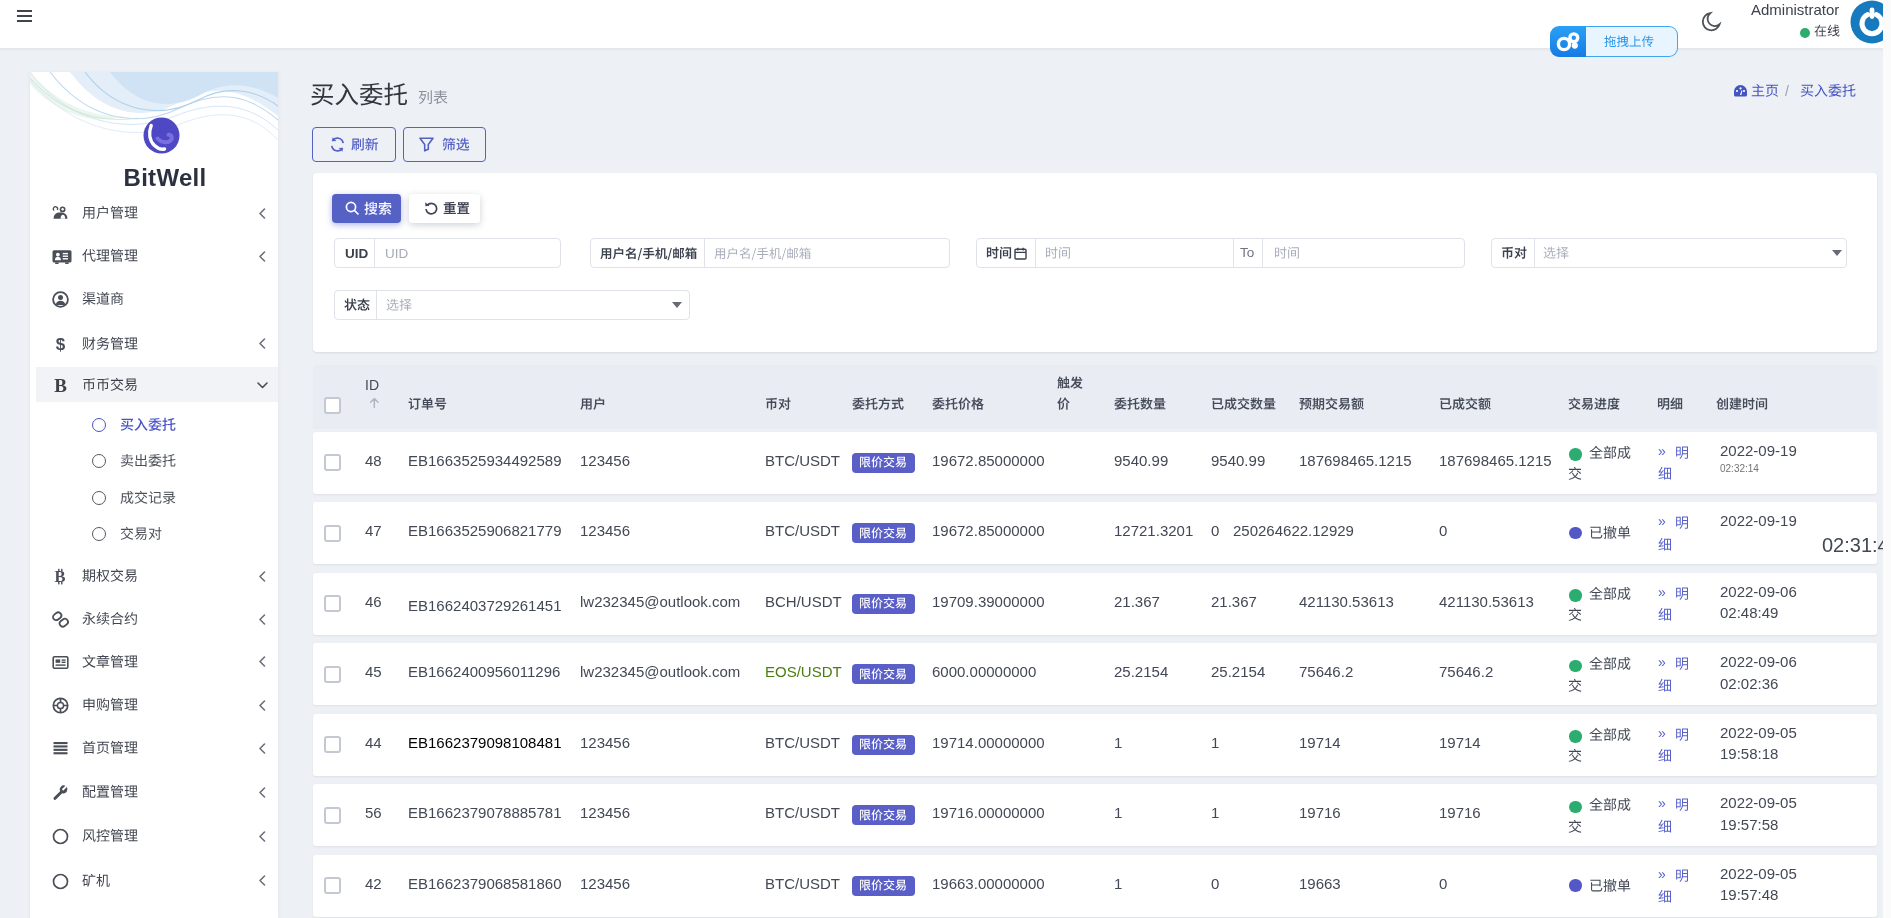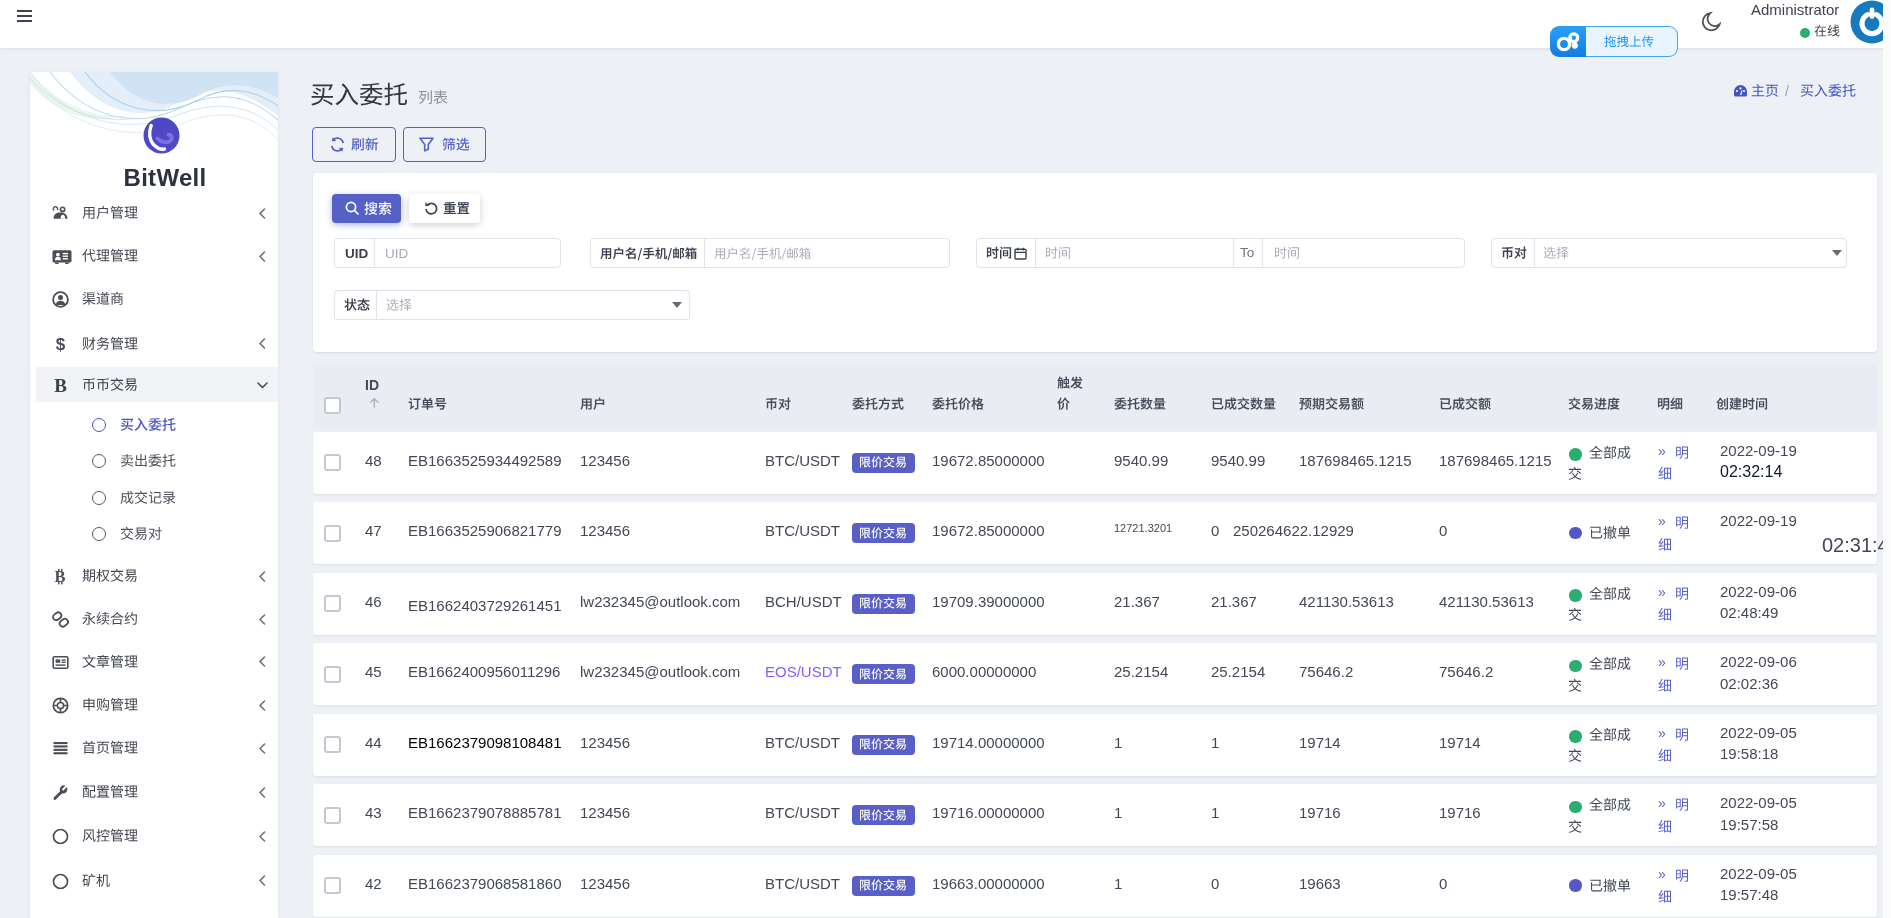--- a/index.html
+++ b/index.html
@@ -483,7 +483,7 @@
 <div class="abs" style="left:672px;top:302px;width:0;height:0;border-left:5.5px solid transparent;border-right:5.5px solid transparent;border-top:6px solid #666b76"></div>
 <div class="abs" style="left:313px;top:365px;width:1564px;height:64px;background:#e9edf3;border-radius:4px 4px 0 0"></div>
 <div class="cb" style="left:324px;top:397px"></div>
-<div class="txt" style="left:365px;top:377px;font-size:14px;font-weight:bold;color:#454a58">ID</div>
+<div class="txt" style="left:365px;top:377px;font-size:14px;font-weight:normal;color:#454a58">ID</div>
 <svg class="abs" style="left:368.5px;top:396.5px" width="11" height="12" viewBox="0 0 11 12">
 <path d="M5.3 1.5 L5.3 10.5 M1.6 5.2 L5.3 1.5 L9 5.2" fill="none" stroke="#b0b6c1" stroke-width="1.5" stroke-linecap="round" stroke-linejoin="round"></path>
   </svg>

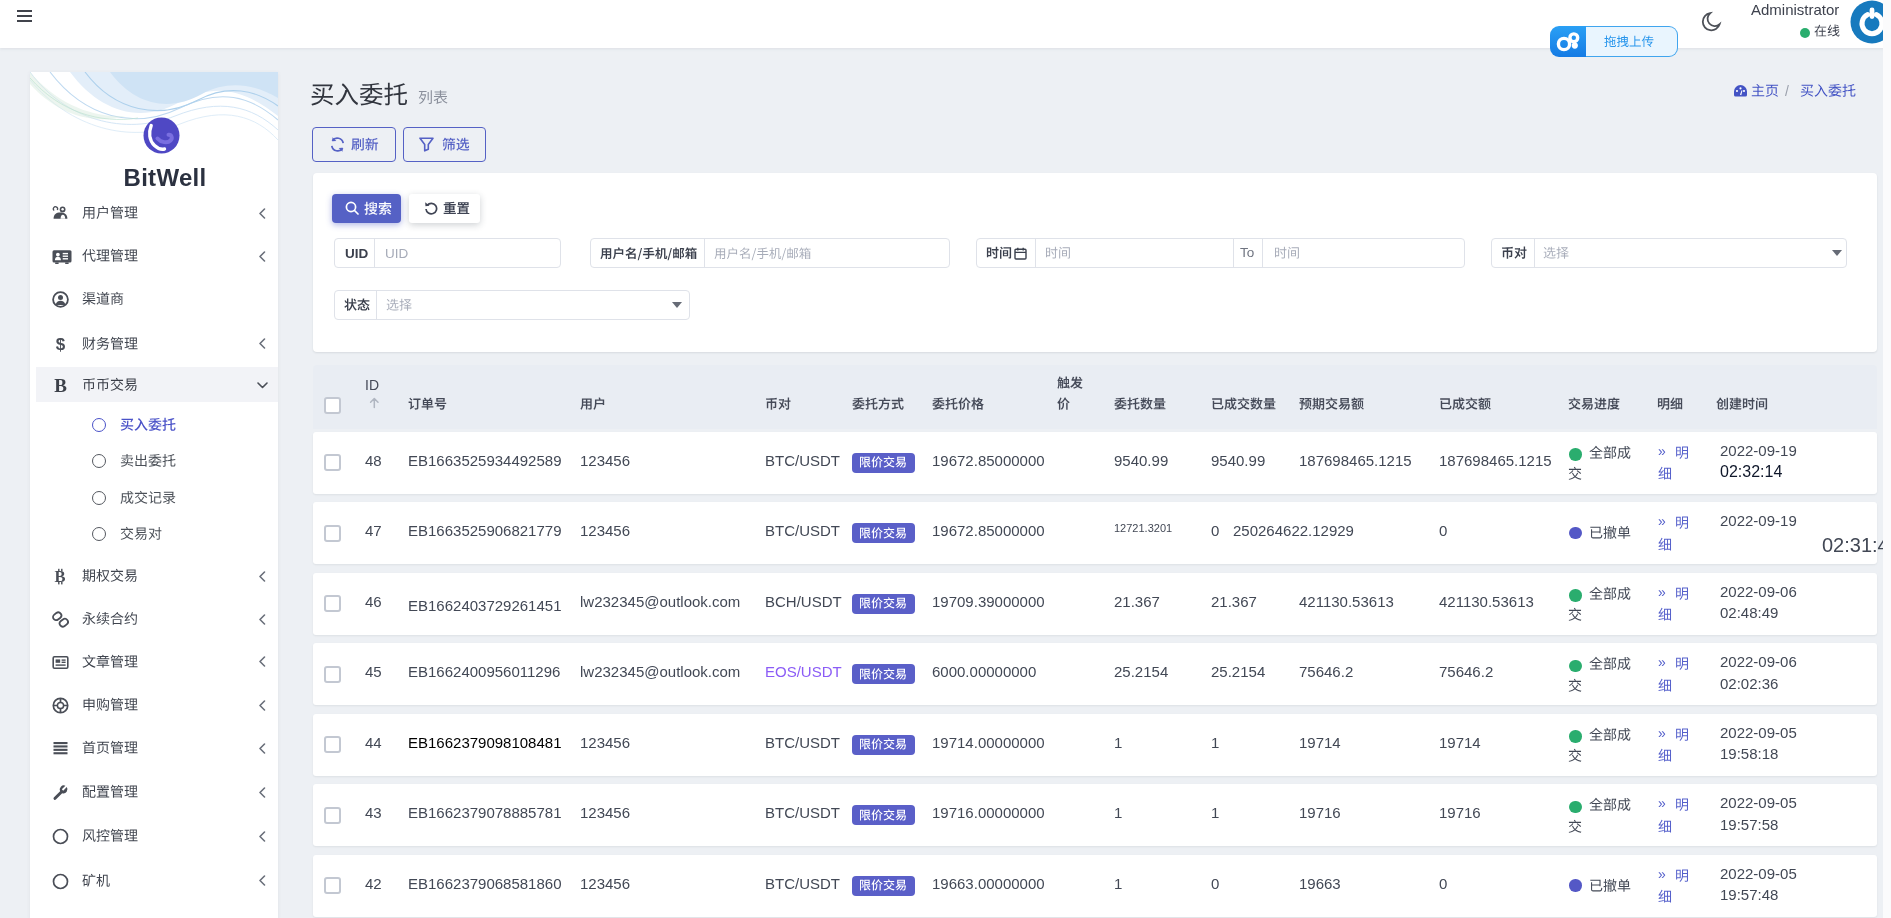--- a/index.html
+++ b/index.html
@@ -634,7 +634,7 @@
     </g>
   </svg>
 <div class="txt" style="left:1720px;top:441.7px;font-size:15px;color:#424855">2022-09-19</div>
-<div class="txt" style="left:1720px;top:463.2px;font-size:16px;color:#0f172a">02:32:14</div>
+<div class="txt" style="left:1720px;top:463.2px;font-size:10px;color:#737373">02:32:14</div>
 <div class="abs" style="left:313px;top:502.0px;width:1564px;height:62px;background:#fff;border-radius:3px;box-shadow:0 1px 2px rgba(56,65,74,.09)"></div>
 <div class="cb" style="left:324px;top:524.5px"></div>
 <div class="txt" style="left:365px;top:522.2px;font-size:15px;color:#424855">47</div>

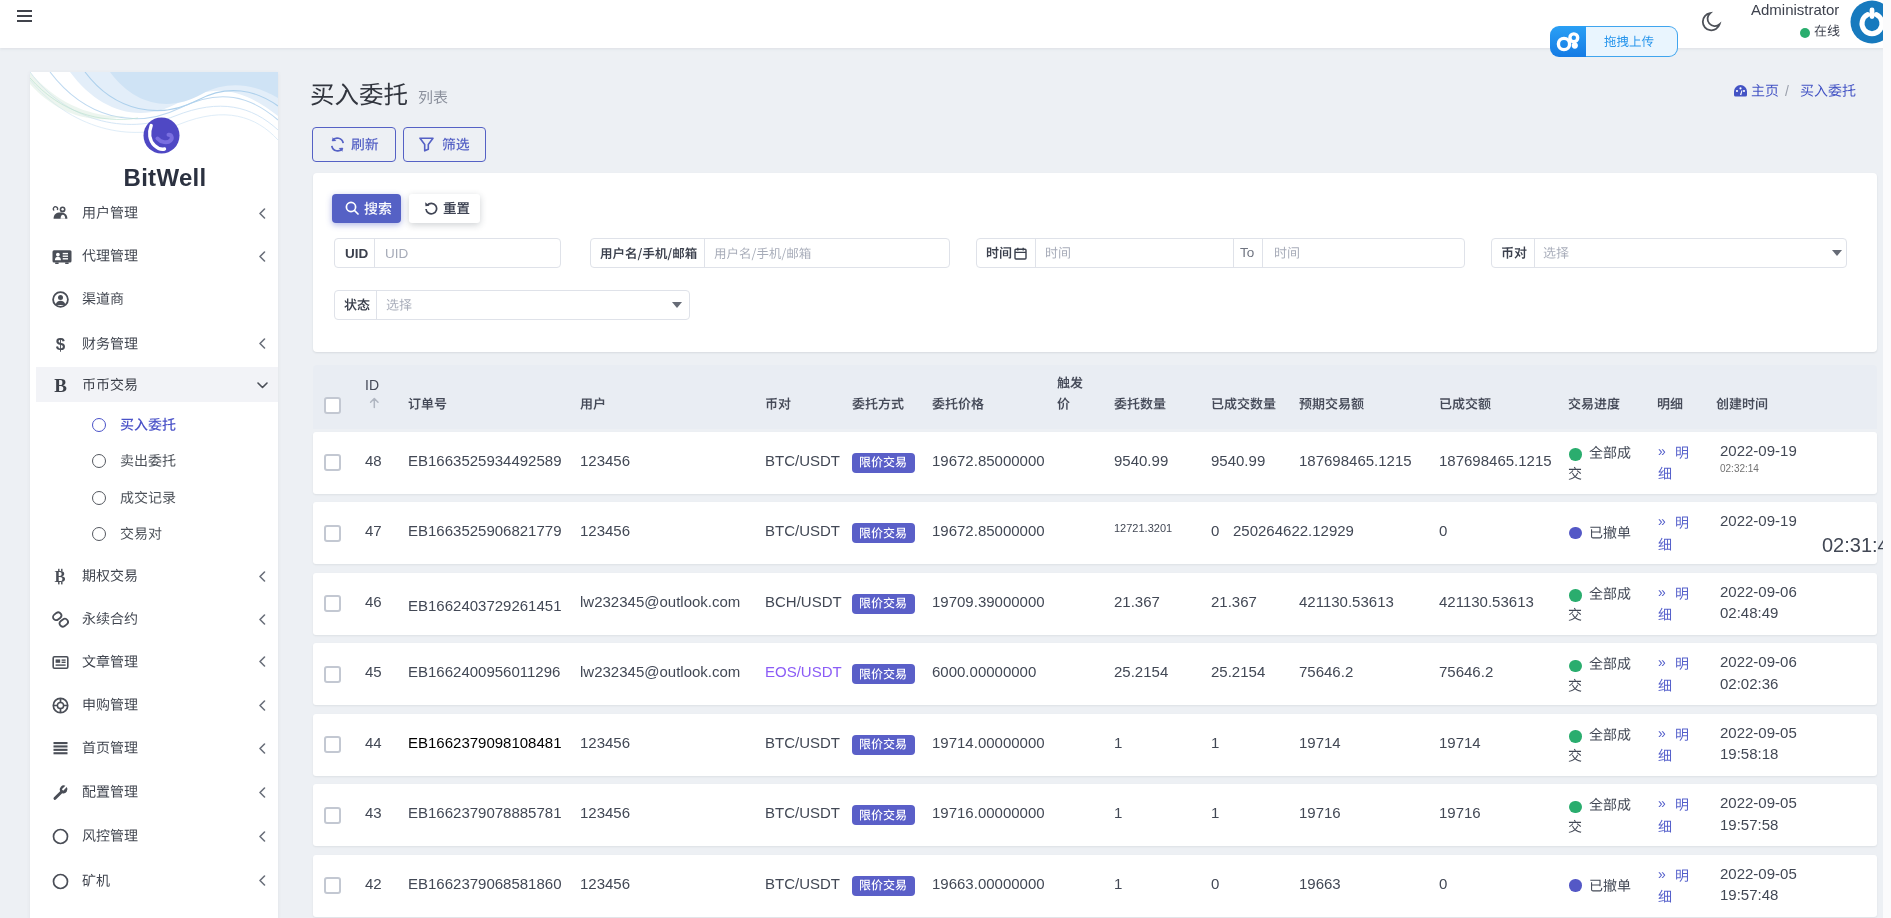--- a/index.html
+++ b/index.html
@@ -651,7 +651,7 @@
     </g>
   </svg>
 <div class="txt" style="left:932px;top:522.2px;font-size:15px;color:#424855">19672.85000000</div>
-<div class="txt" style="left:1114px;top:522.2px;font-size:11px;color:#424855">12721.3201</div>
+<div class="txt" style="left:1114px;top:522.2px;font-size:15px;color:#424855">12721.3201</div>
 <div class="txt" style="left:1211px;top:522.2px;font-size:15px;color:#424855">0</div>
 <div class="txt" style="left:1233px;top:522.2px;font-size:15px;color:#424855">250264622.12929</div>
 <div class="txt" style="left:1439px;top:522.2px;font-size:15px;color:#424855">0</div>

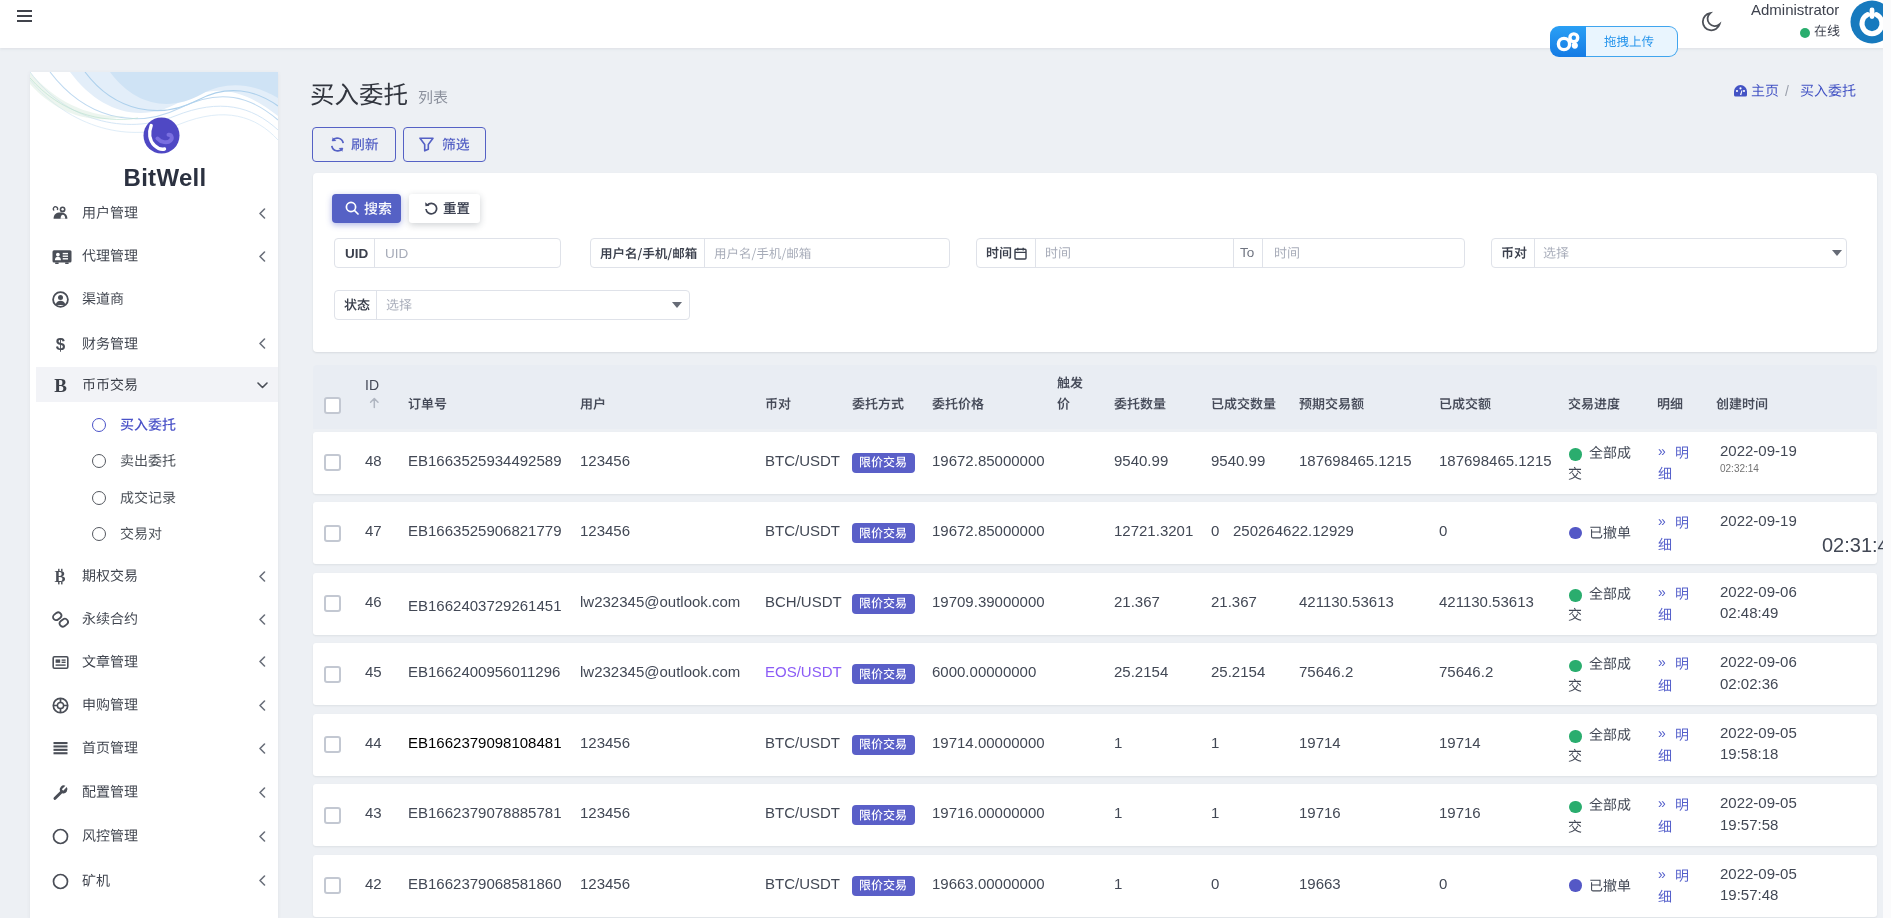--- a/index.html
+++ b/index.html
@@ -727,7 +727,7 @@
 <div class="txt" style="left:365px;top:663.2px;font-size:15px;color:#424855">45</div>
 <div class="txt" style="left:408px;top:663.2px;font-size:15px;color:#424855">EB1662400956011296</div>
 <div class="txt" style="left:580px;top:663.2px;font-size:15px;color:#424855">lw232345@outlook.com</div>
-<div class="txt" style="left:765px;top:663.2px;font-size:15px;color:#8b5cf6">EOS/USDT</div>
+<div class="txt" style="left:765px;top:663.2px;font-size:15px;color:#4d7c0f">EOS/USDT</div>
 <div class="abs" style="left:852px;top:664.0px;width:63px;height:20px;background:#5a5fc8;border-radius:4px"></div>
 <svg style="position:absolute;left:859.0px;top:664.9px" width="50" height="18">
     <g fill="#fff" transform="translate(0,13.44) scale(0.01200,-0.01200)">

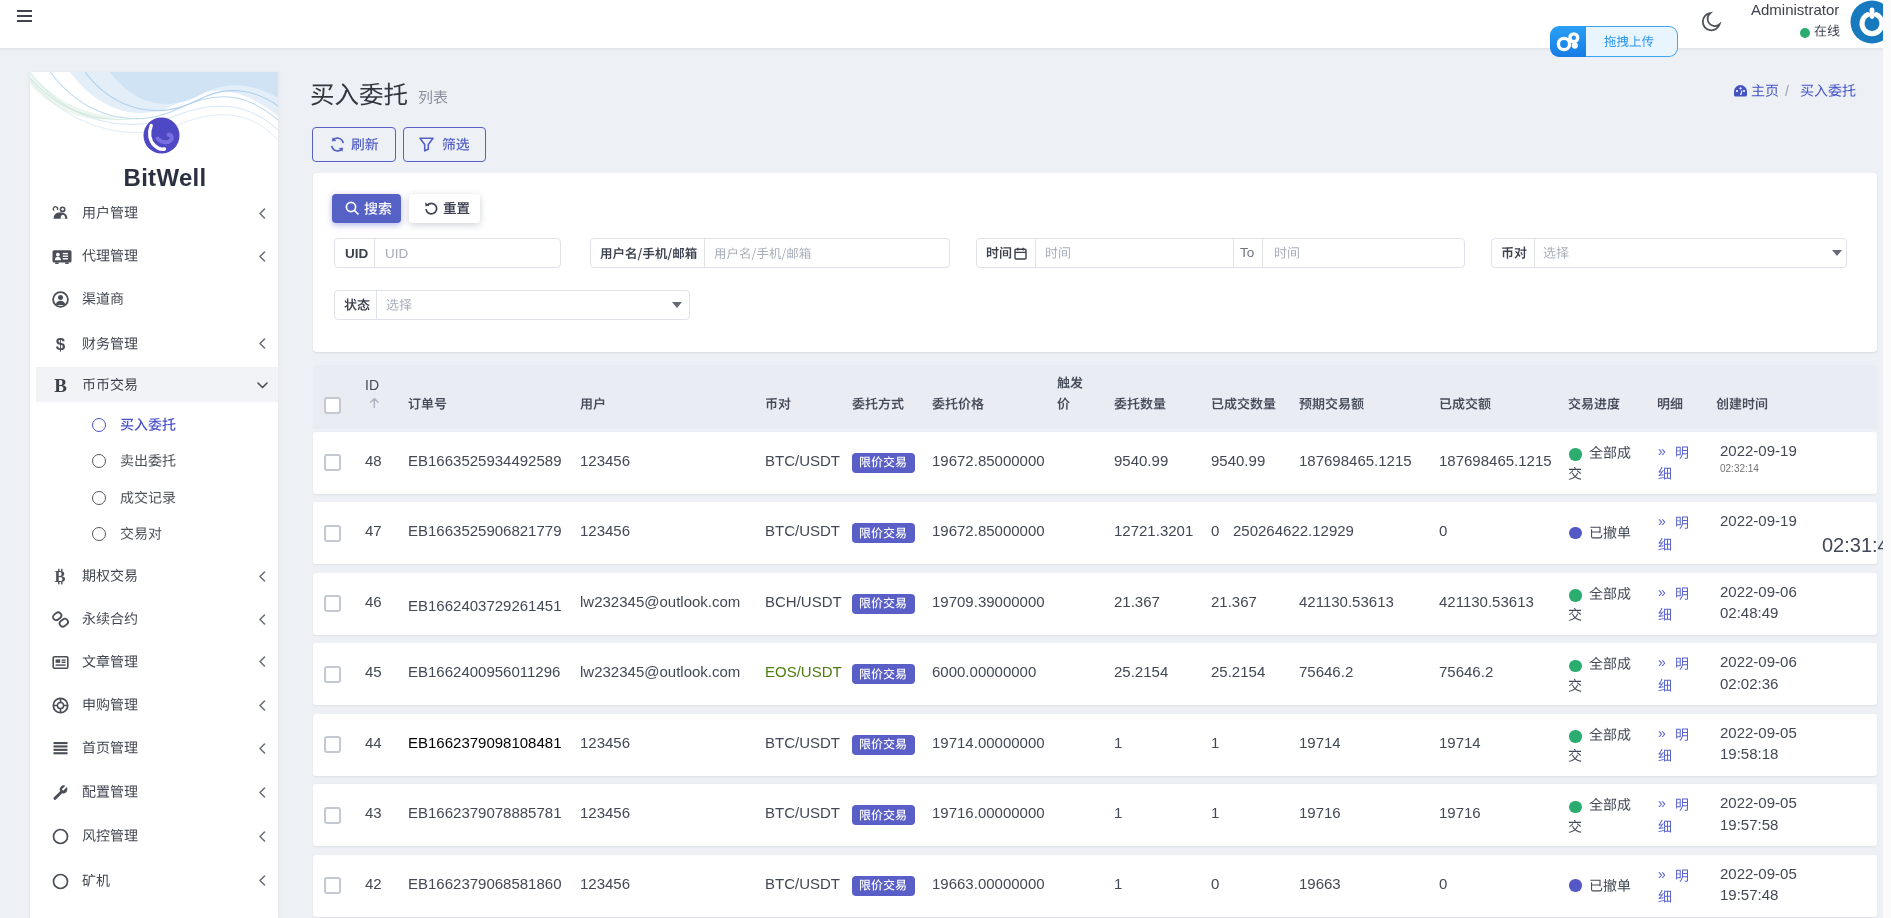--- a/index.html
+++ b/index.html
@@ -816,7 +816,7 @@
 <div class="txt" style="left:1720px;top:745.2px;font-size:15px;color:#424855">19:58:18</div>
 <div class="abs" style="left:313px;top:784.0px;width:1564px;height:62px;background:#fff;border-radius:3px;box-shadow:0 1px 2px rgba(56,65,74,.09)"></div>
 <div class="cb" style="left:324px;top:806.5px"></div>
-<div class="txt" style="left:365px;top:804.2px;font-size:15px;color:#424855">43</div>
+<div class="txt" style="left:365px;top:804.2px;font-size:15px;color:#424855">56</div>
 <div class="txt" style="left:408px;top:804.2px;font-size:15px;color:#424855">EB1662379078885781</div>
 <div class="txt" style="left:580px;top:804.2px;font-size:15px;color:#424855">123456</div>
 <div class="txt" style="left:765px;top:804.2px;font-size:15px;color:#424855">BTC/USDT</div>

